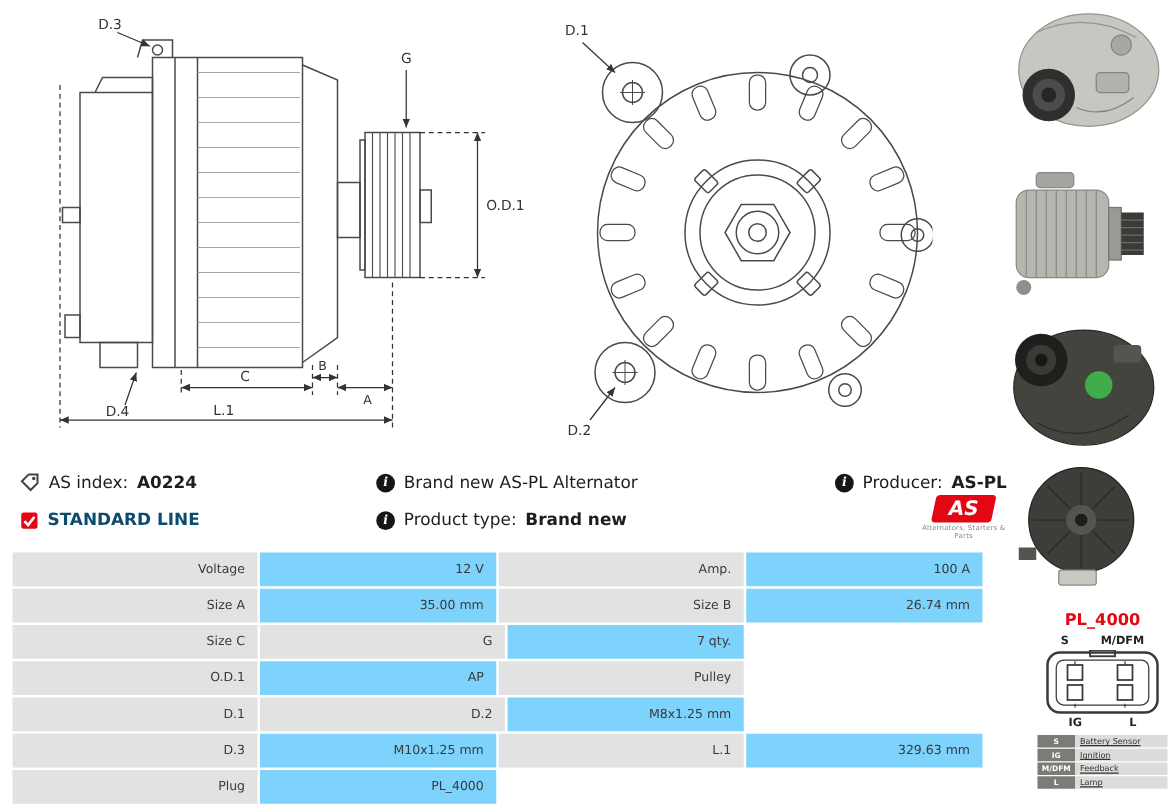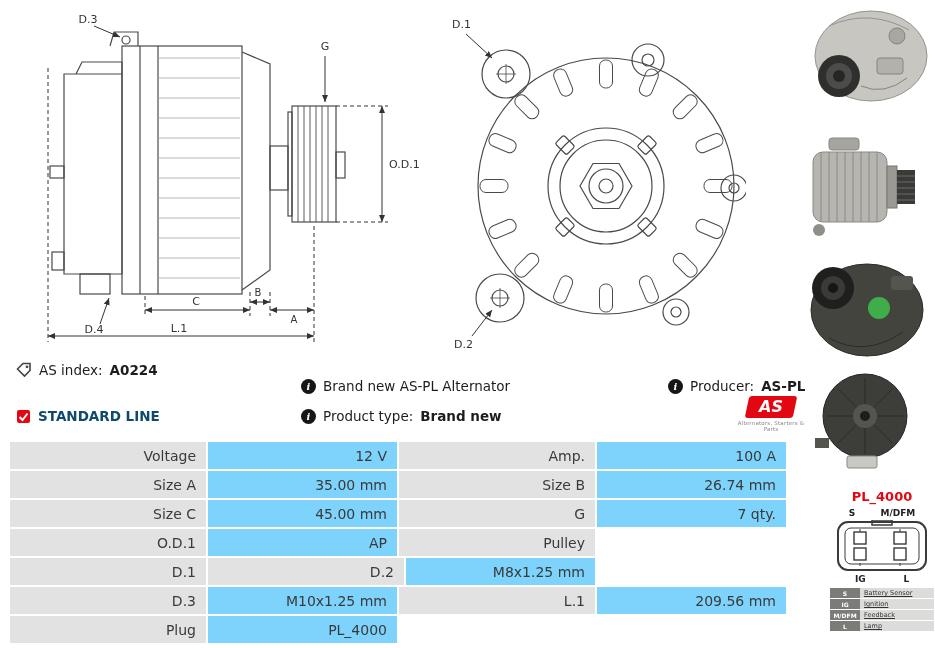--- a/index.html
+++ b/index.html
@@ -225,7 +225,7 @@
     </svg>
   </div>
 
-  <div class="info-item" style="left:16px;top:360px">
+  <div class="info-item" style="left:16px;top:376px">
     <svg width="16" height="16" viewBox="0 0 16 16">
       <path d="M1.5,7 L7,1.5 H14 V8.5 L8.5,14 Z" fill="none" stroke="#444" stroke-width="1.6"></path>
       <circle cx="11" cy="4.8" r="1.4" fill="#444"></circle>

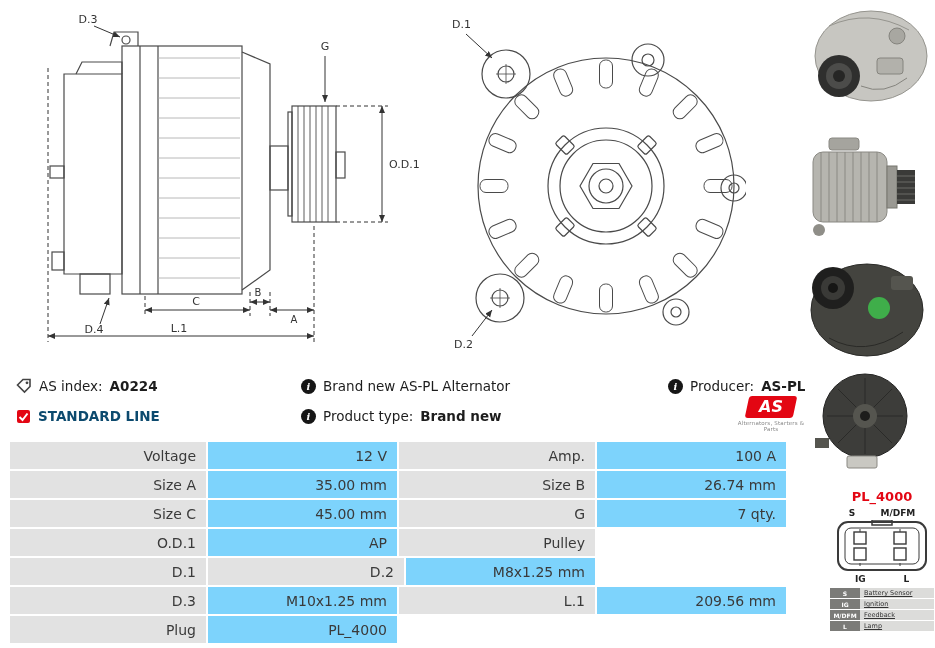--- a/index.html
+++ b/index.html
@@ -29,7 +29,7 @@
   .aslogo .tagline { font-size:5.5px; color:#888; margin-top:2px; letter-spacing:0.2px; }
 
   
-  .spec-table { position:absolute; left:10px; top:442px; font-size:14px; color:#3a3a3a; }
+  .spec-table { position:absolute; left:10px; top:442px; font-size:10px; color:#3a3a3a; }
   .spec-row { display:flex; gap:2px; margin-bottom:2px; }
   .cell { height:27px; display:flex; align-items:center; justify-content:flex-end;
           padding-right:10px; }

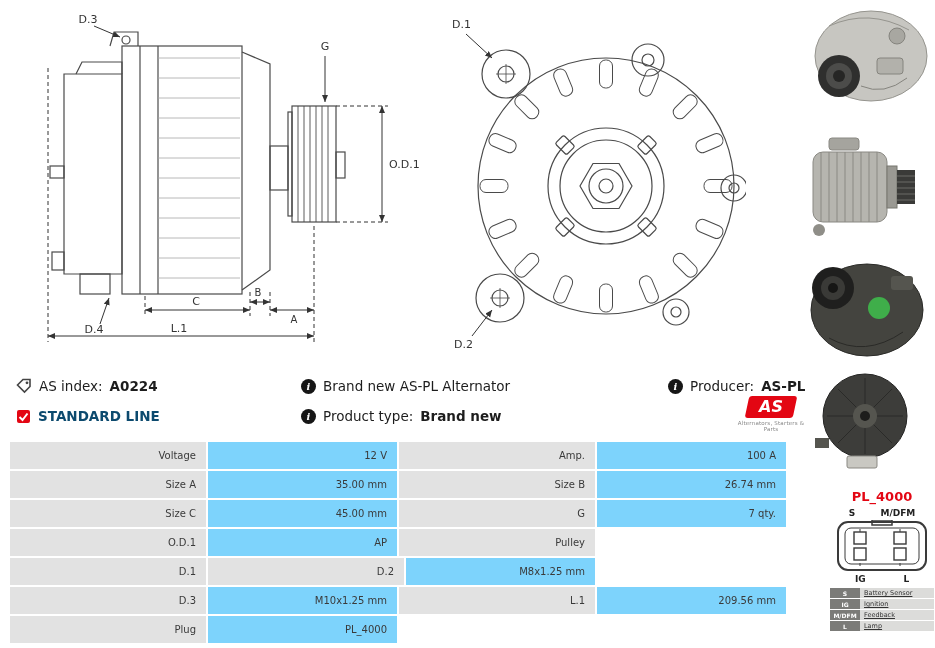--- a/index.html
+++ b/index.html
@@ -279,7 +279,6 @@
     </div>
     <div class="spec-row">
       <div class="cell lab c1">Size C</div>
-      <div class="cell val c2">45.00 mm</div>
       <div class="cell lab c3">G</div>
       <div class="cell val c4">7 qty.</div>
     </div>

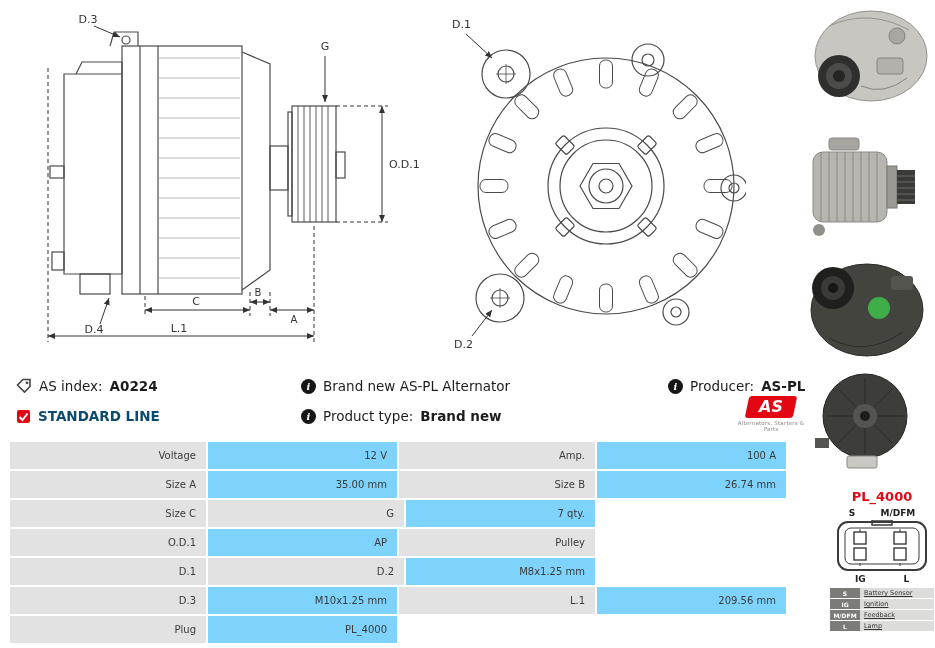--- a/index.html
+++ b/index.html
@@ -296,7 +296,7 @@
       <div class="cell lab c1">D.3</div>
       <div class="cell val c2">M10x1.25 mm</div>
       <div class="cell lab c3">L.1</div>
-      <div class="cell val c4">209.56 mm</div>
+      <div class="cell val c4">329.63 mm</div>
     </div>
     <div class="spec-row">
       <div class="cell lab c1">Plug</div>

